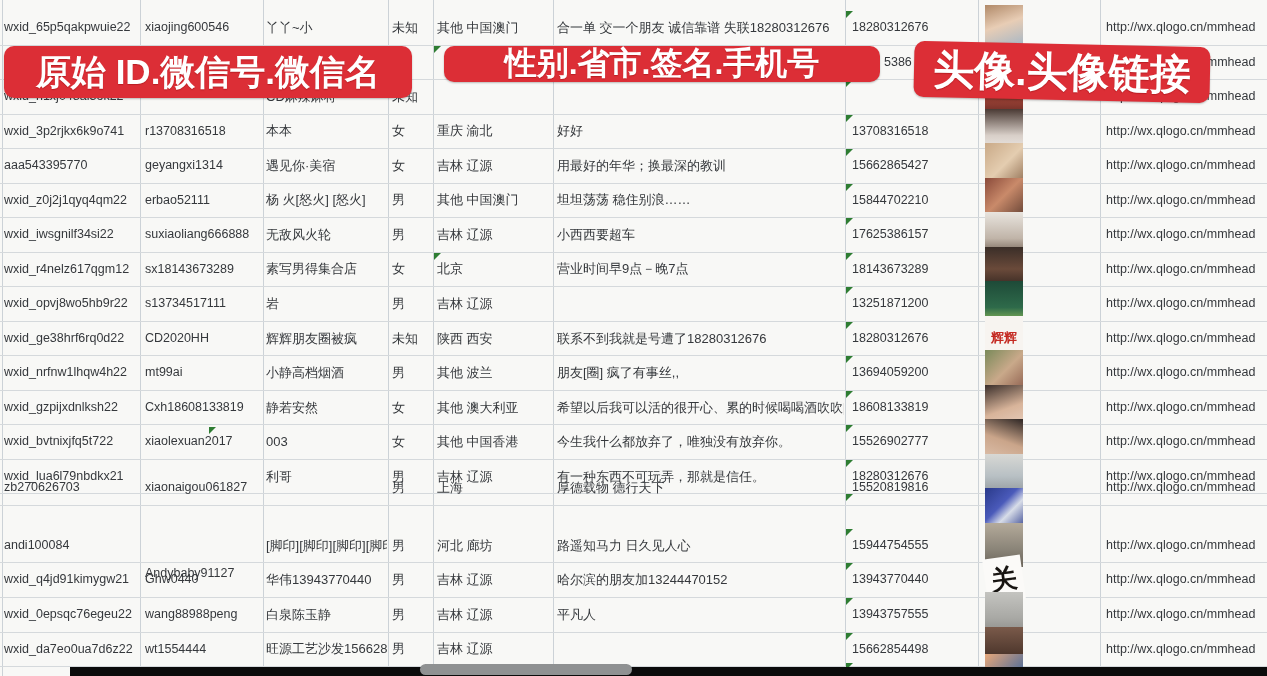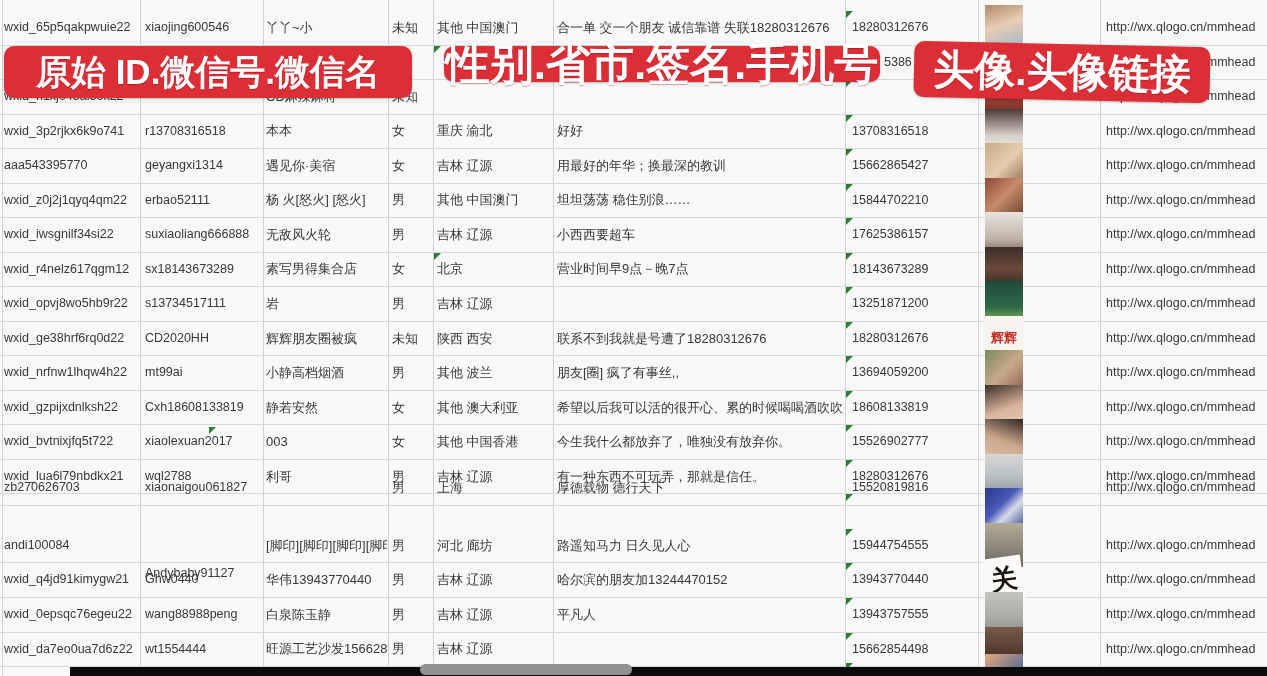--- a/index.html
+++ b/index.html
@@ -43,7 +43,7 @@
           display:flex;align-items:center;justify-content:center;border-radius:10px;
           text-shadow:0 1px 1px rgba(120,0,0,.35);box-shadow:0 1px 2px rgba(0,0,0,.25);}
   #banner-1{left:4px;top:46px;width:408px;height:52px;font-size:35px;}
-  #banner-2{left:444px;top:46px;width:436px;height:36px;font-size:44px;}
+  #banner-2{left:444px;top:46px;width:436px;height:36px;font-size:32px;}
   #banner-3{left:914px;top:44px;width:296px;height:56px;font-size:41px;transform:rotate(1.2deg);}
   
   #phone-fragment{position:absolute;left:884px;top:55px;font-size:12.5px;z-index:1;}

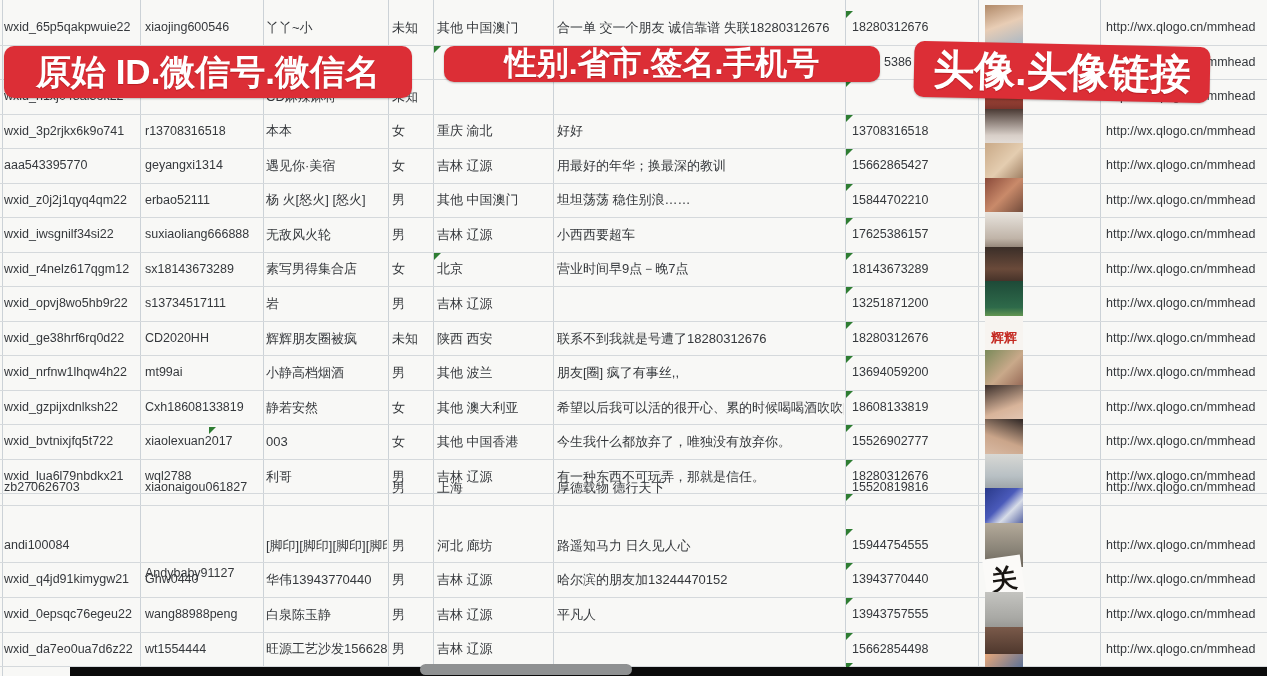--- a/index.html
+++ b/index.html
@@ -227,7 +227,6 @@
       <div class="tri" style="left: 846px; top: 425.36px;"></div>
       <div class="row" style="top: 458.89px; height: 34.53px;">
         <span class="cell" style="left: 4px; width: 134px;">wxid_lua6l79nbdkx21</span>
-        <span class="cell" style="left: 145px; width: 116px;">wql2788</span>
         <span class="cell cjk" style="left: 266px; width: 121px;">利哥</span>
         <span class="cell cjk" style="left: 392px; width: 40px;">男</span>
         <span class="cell cjk" style="left: 437px; width: 114px;">吉林 辽源</span>

